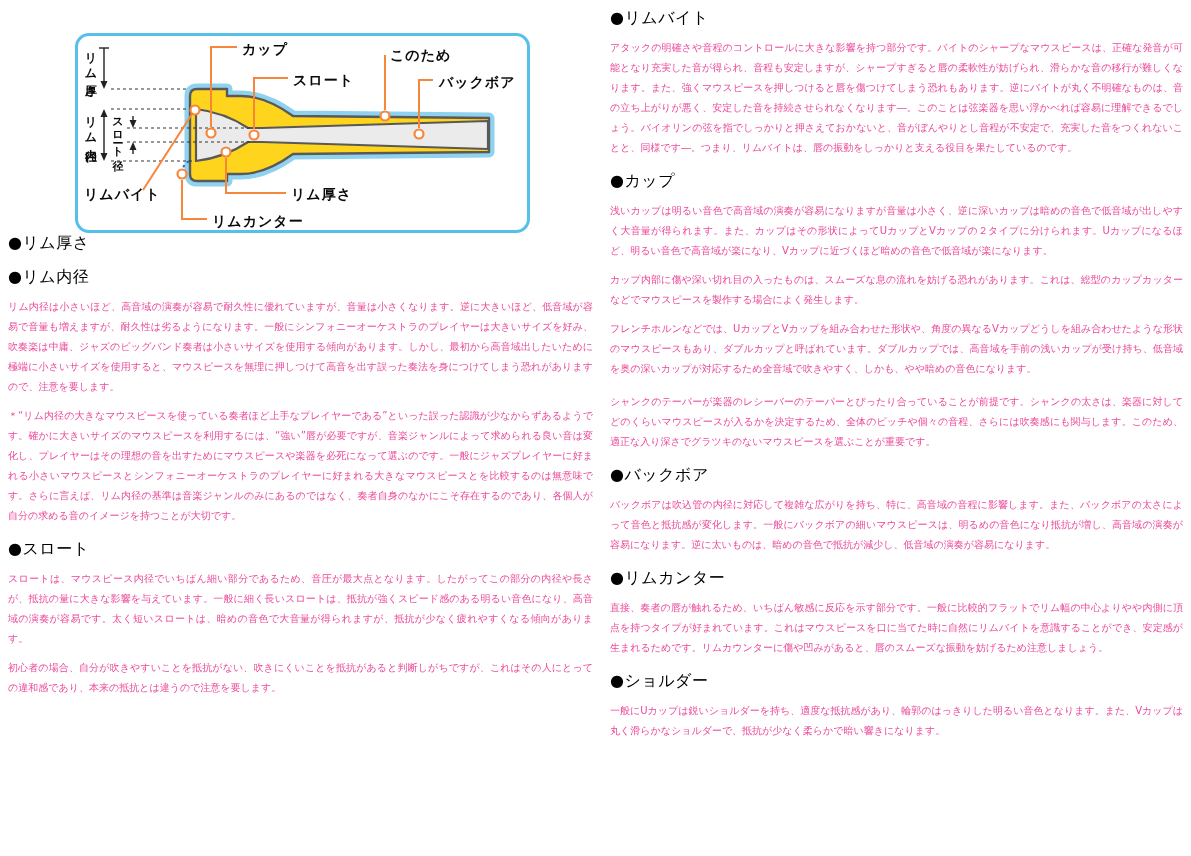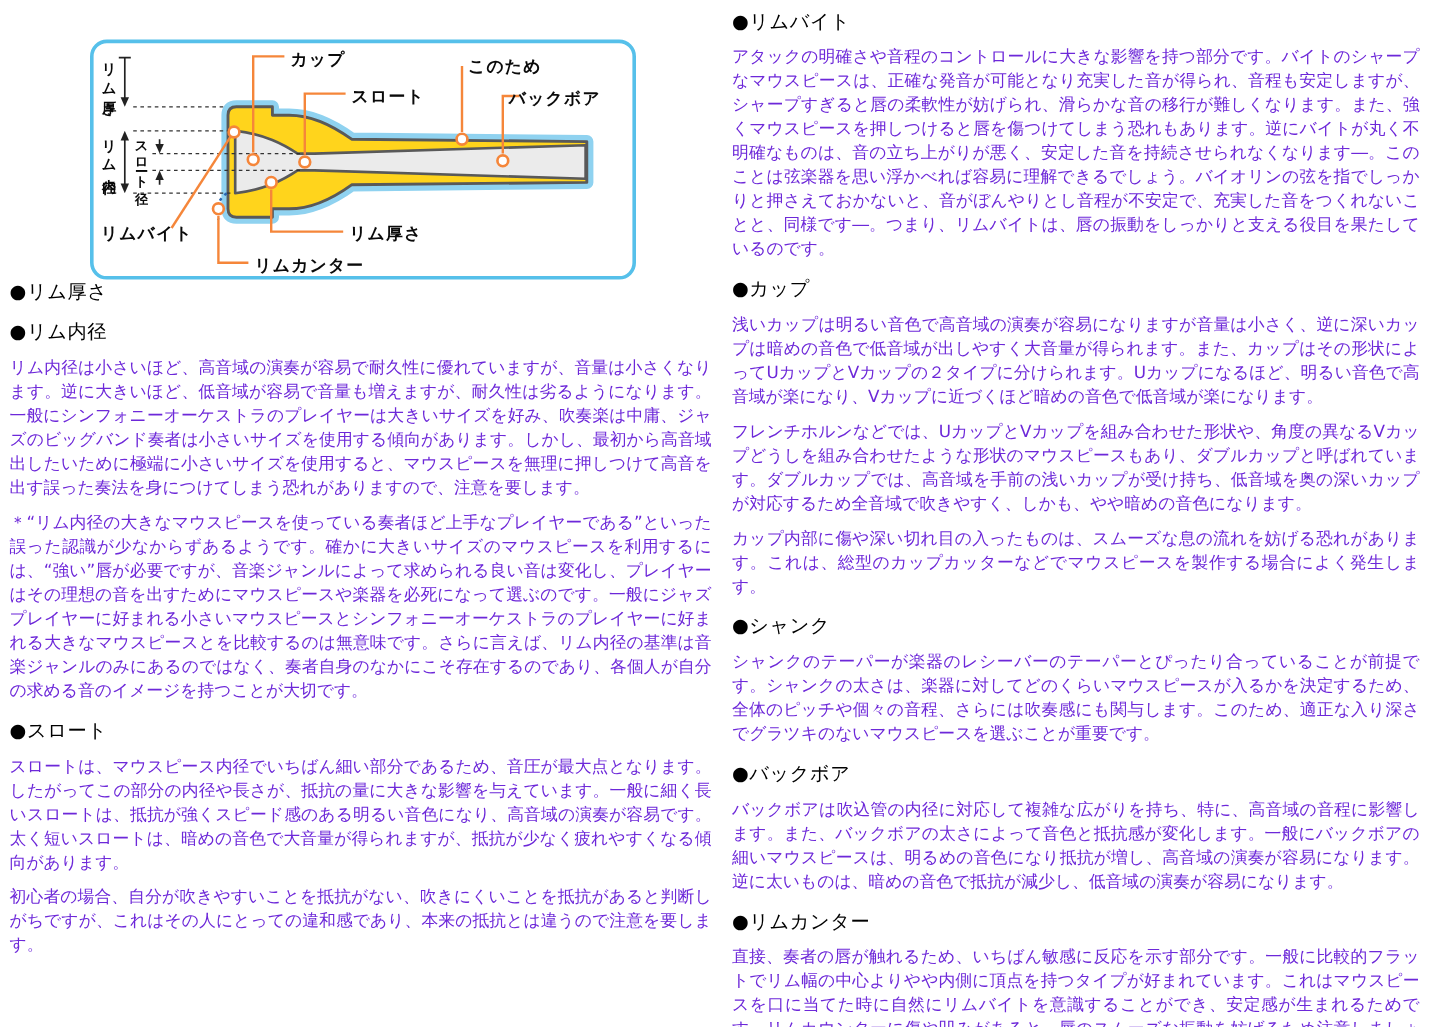--- a/index.html
+++ b/index.html
@@ -20,8 +20,8 @@
     margin: 0 0 9px 0; letter-spacing: 0.5px;
   }
   .section p {
-    font-size: 14px; line-height: 20px; margin: 0 0 9px 0;
-    text-align: justify; color: #6d28d9;
+    font-size: 10px; line-height: 20px; margin: 0 0 9px 0;
+    text-align: justify; color: #ec4899;
   }
   .section p:last-child { margin-bottom: 0; }
   .col-left .section:first-of-type { margin-top: 18px; }

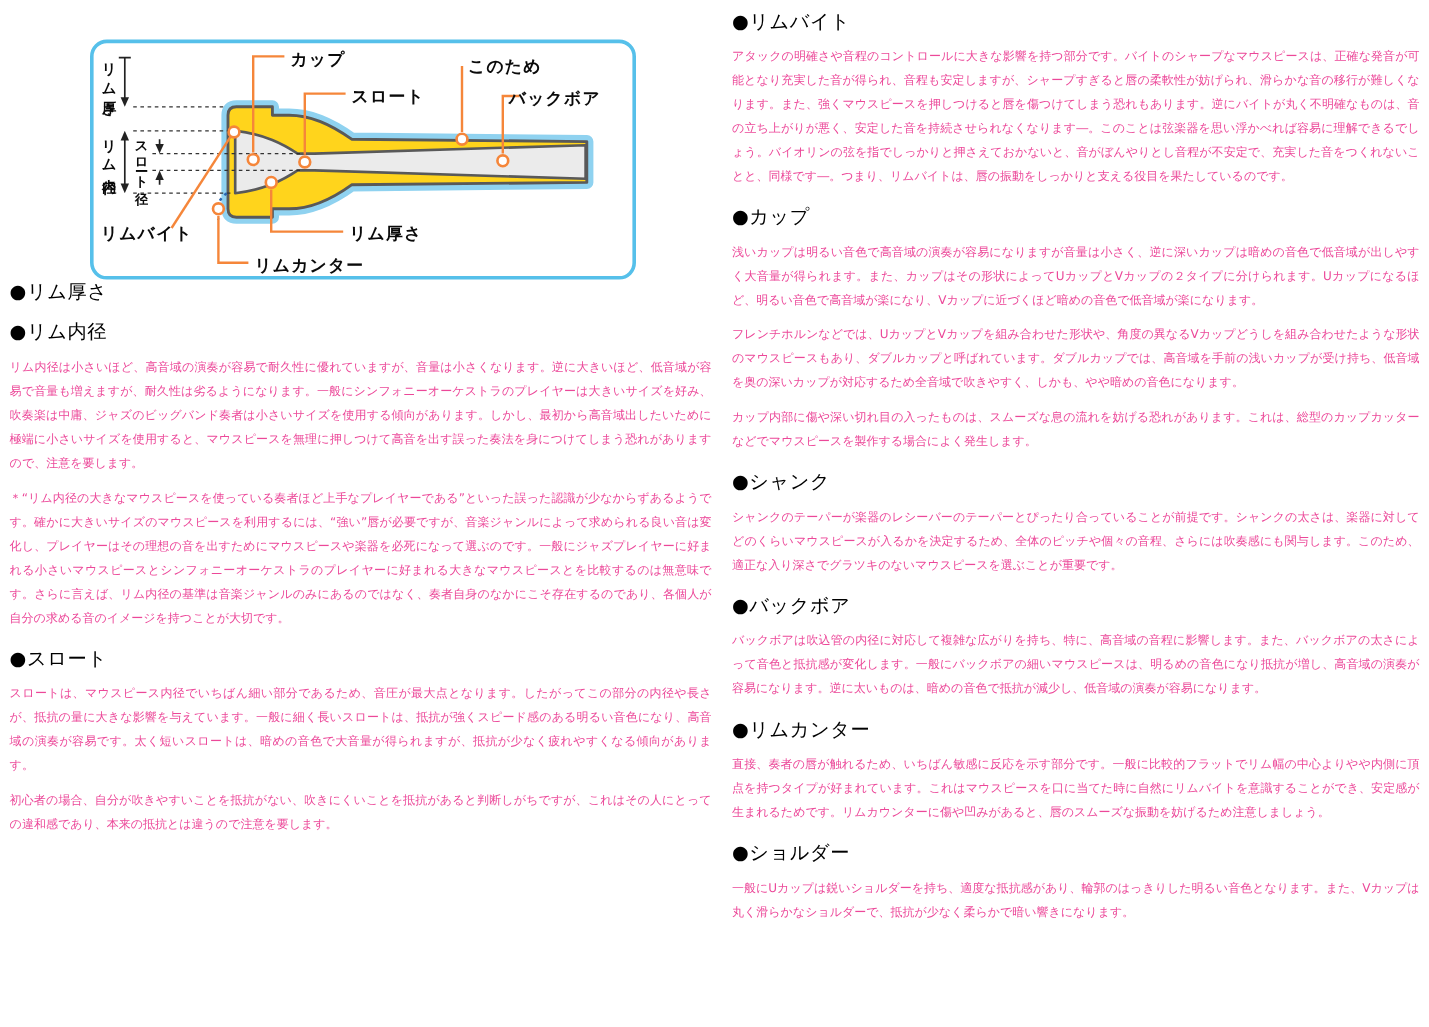--- a/index.html
+++ b/index.html
@@ -115,7 +115,7 @@
       <div class="dlabel" style="left:164px; top:5px;">カップ</div>
       <div class="dlabel" style="left:215px; top:36px;">スロート</div>
       <div class="dlabel" style="left:312px; top:11px;">このため</div>
-      <div class="dlabel" style="left:346px; top:38px;">バックボア</div>
+      <div class="dlabel" style="left:361px; top:38px;">バックボア</div>
       <div class="dlabel" style="left:6px;   top:150px;">リムバイト</div>
       <div class="dlabel" style="left:134px; top:177px;">リムカンター</div>
       <div class="dlabel" style="left:213px; top:150px;">リム厚さ</div>

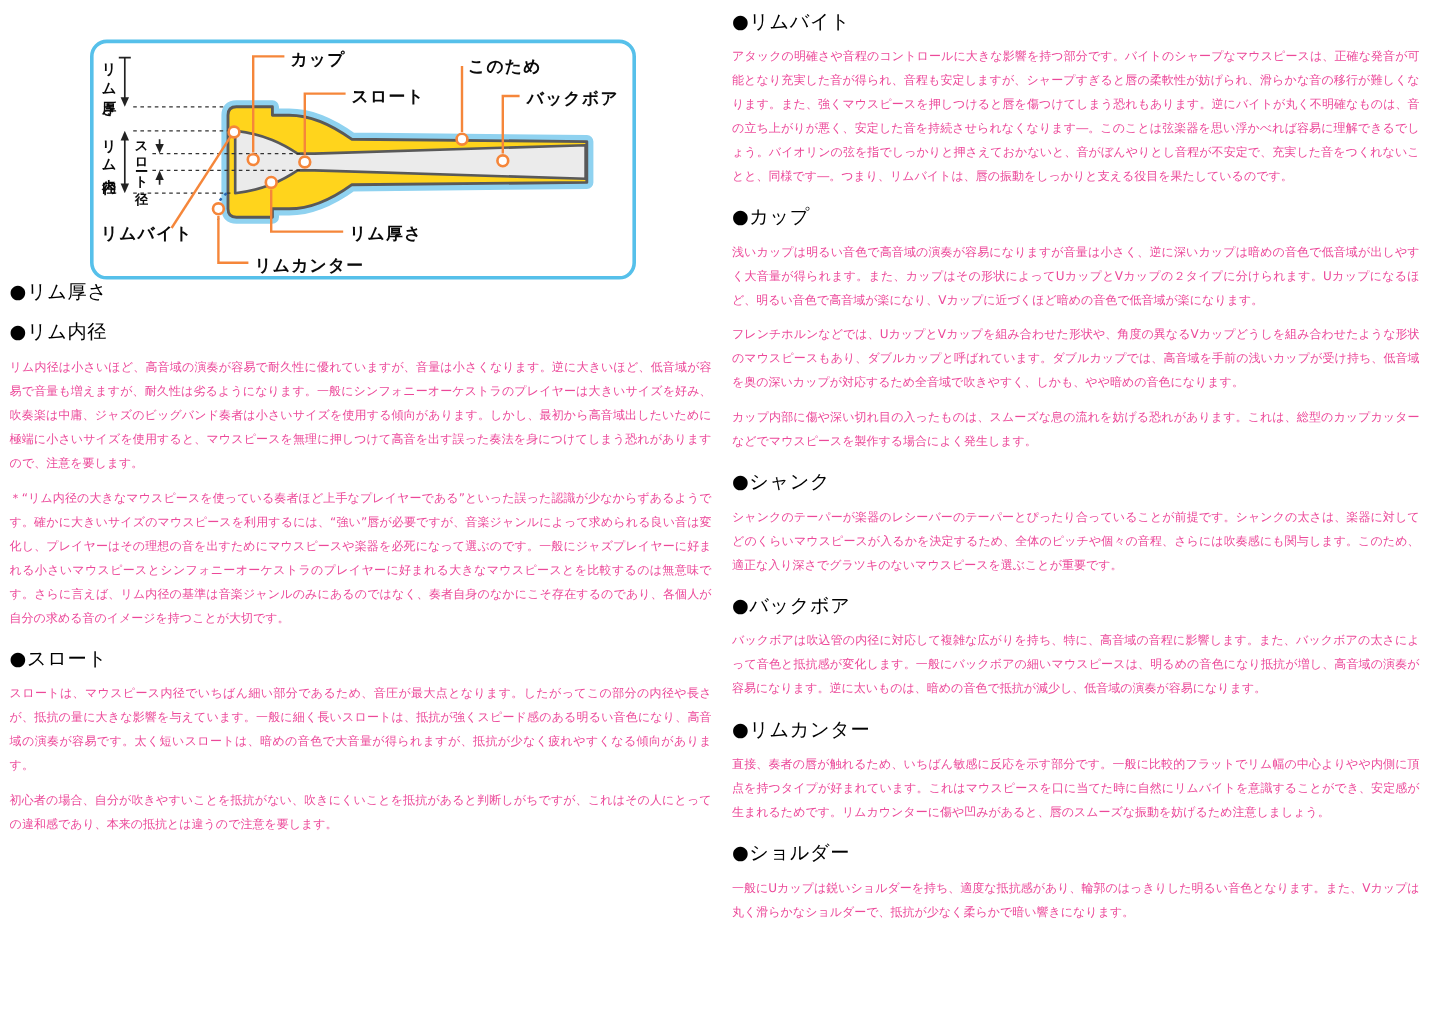--- a/index.html
+++ b/index.html
@@ -148,8 +148,8 @@
     <div class="section">
       <h3>●カップ</h3>
       <p>浅いカップは明るい音色で高音域の演奏が容易になりますが音量は小さく、逆に深いカップは暗めの音色で低音域が出しやすく大音量が得られます。また、カップはその形状によってUカップとVカップの２タイプに分けられます。Uカップになるほど、明るい音色で高音域が楽になり、Vカップに近づくほど暗めの音色で低音域が楽になります。</p>
+      <p>カップ内部に傷や深い切れ目の入ったものは、スムーズな息の流れを妨げる恐れがあります。これは、総型のカップカッターなどでマウスピースを製作する場合によく発生します。</p>
       <p>フレンチホルンなどでは、UカップとVカップを組み合わせた形状や、角度の異なるVカップどうしを組み合わせたような形状のマウスピースもあり、ダブルカップと呼ばれています。ダブルカップでは、高音域を手前の浅いカップが受け持ち、低音域を奥の深いカップが対応するため全音域で吹きやすく、しかも、やや暗めの音色になります。</p>
-      <p>カップ内部に傷や深い切れ目の入ったものは、スムーズな息の流れを妨げる恐れがあります。これは、総型のカップカッターなどでマウスピースを製作する場合によく発生します。</p>
     </div>
 
     <div class="section">

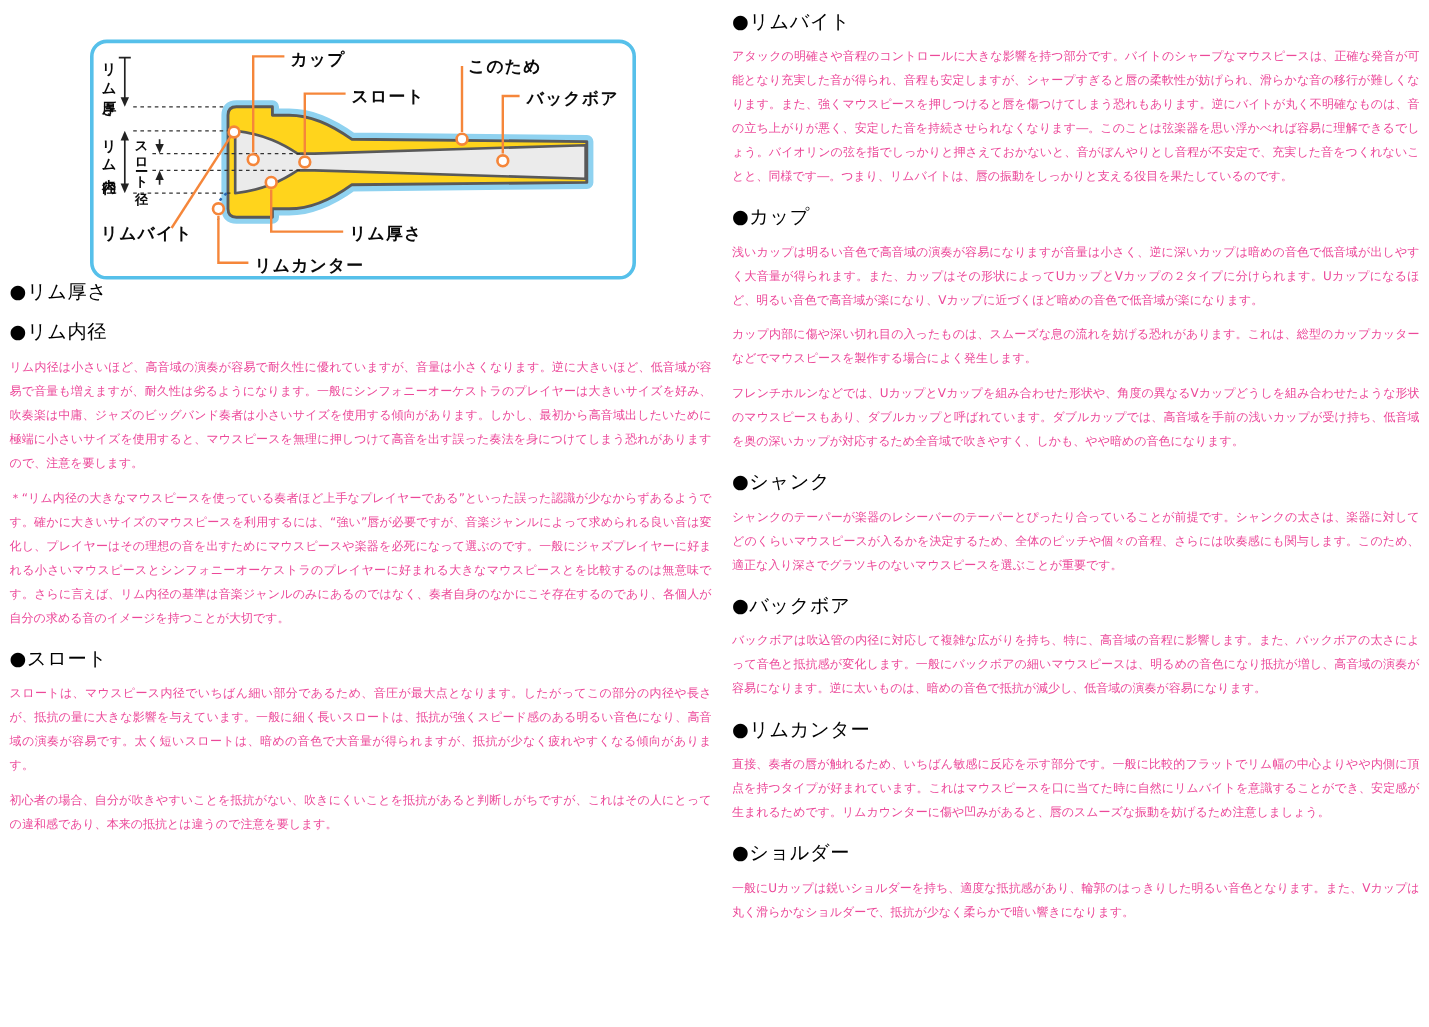--- a/index.html
+++ b/index.html
@@ -153,7 +153,6 @@
     </div>
 
     <div class="section">
-      <h3>●シャンク</h3>
       <p>シャンクのテーパーが楽器のレシーバーのテーパーとぴったり合っていることが前提です。シャンクの太さは、楽器に対してどのくらいマウスピースが入るかを決定するため、全体のピッチや個々の音程、さらには吹奏感にも関与します。このため、適正な入り深さでグラツキのないマウスピースを選ぶことが重要です。</p>
     </div>
 

